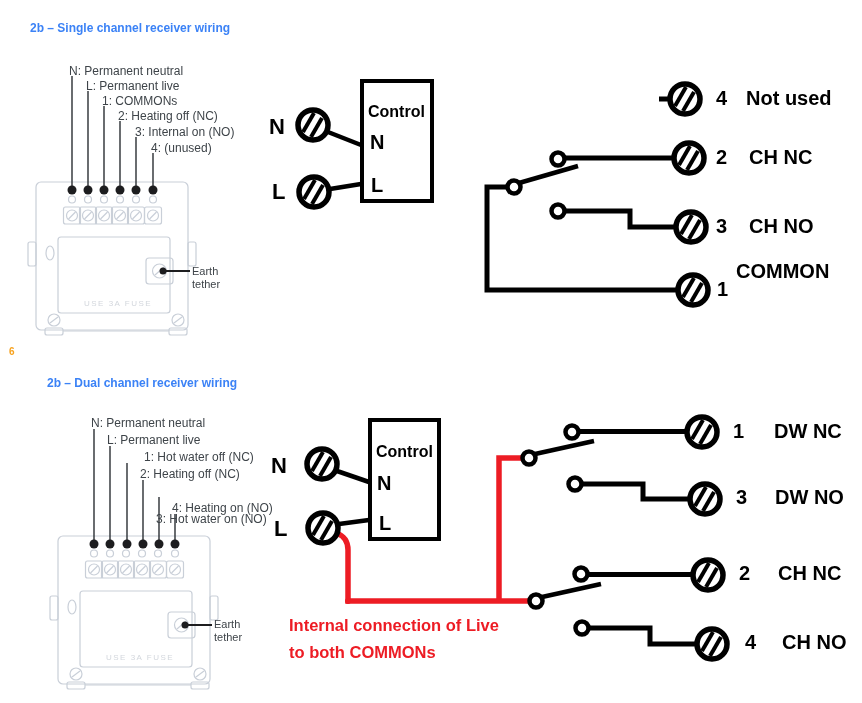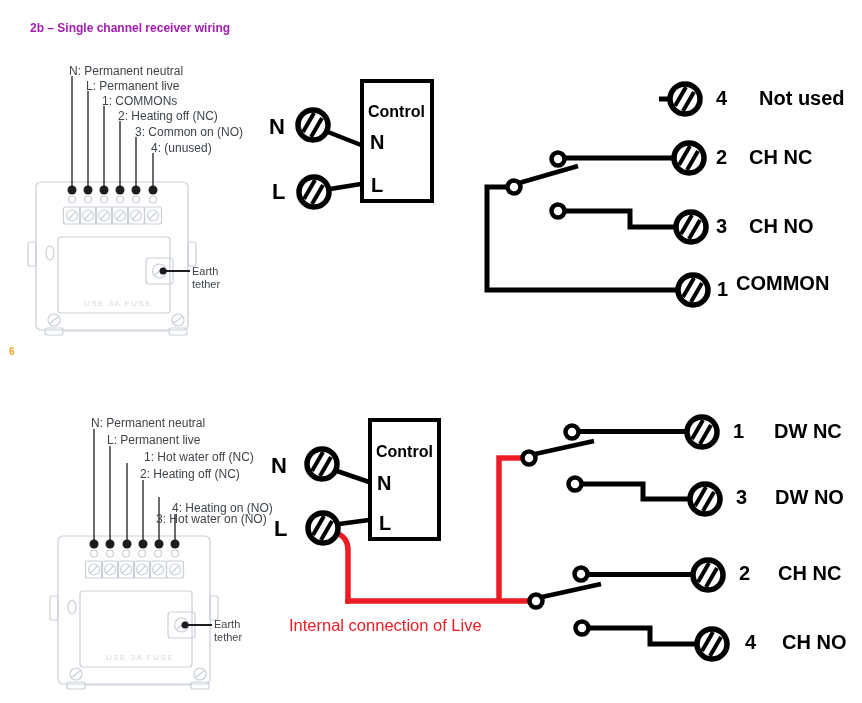--- a/index.html
+++ b/index.html
@@ -7,7 +7,7 @@
           font-family:"Liberation Sans",sans-serif;}
   .lines-svg{position:absolute;left:0;top:0;z-index:1;}
   .t{position:absolute;white-space:nowrap;z-index:2;}
-  .heading{font-weight:bold;font-size:12px;color:#a21caf;letter-spacing:0;}
+  .heading{font-weight:bold;font-size:12px;color:#3b82f6;letter-spacing:0;}
   .small{font-size:12px;color:#3E4449;}
   .earth{font-size:11px;color:#3E4449;line-height:1.15;white-space:normal;width:52px;}
   .ann{font-weight:bold;font-size:20px;color:#000;}

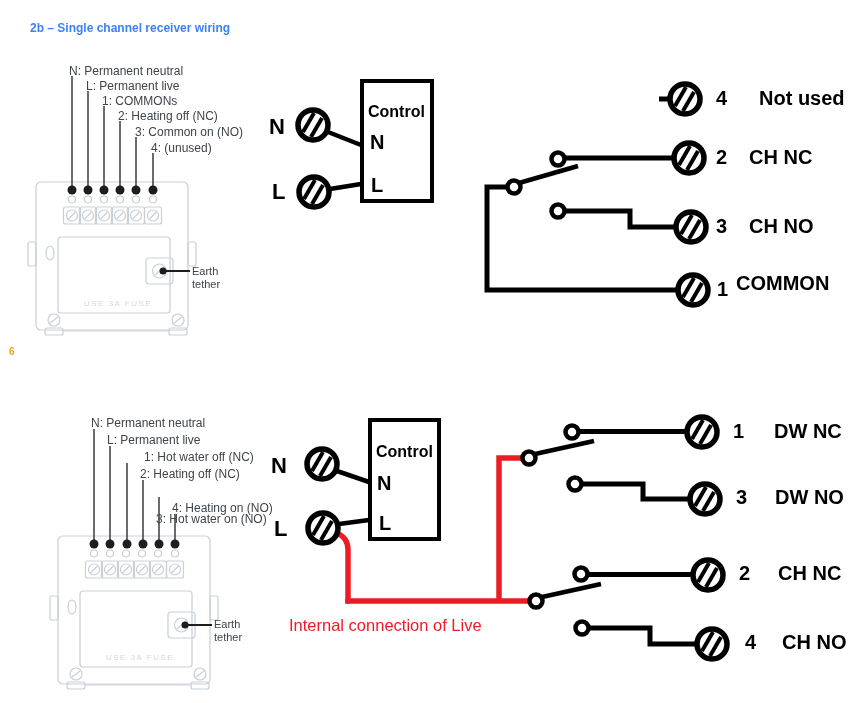--- a/index.html
+++ b/index.html
@@ -211,7 +211,7 @@
   </div>
 
   <div class="t ann" style="left:716px;top:87px;">4</div>
-  <div class="t ann" style="left:746px;top:87px;margin-left:13px;">Not used</div>
+  <div class="t ann" style="left:746px;top:87px;">Not used</div>
   <div class="t ann" style="left:716px;top:146px;">2</div>
   <div class="t ann" style="left:749px;top:146px;">CH NC</div>
   <div class="t ann" style="left:716px;top:215px;">3</div>

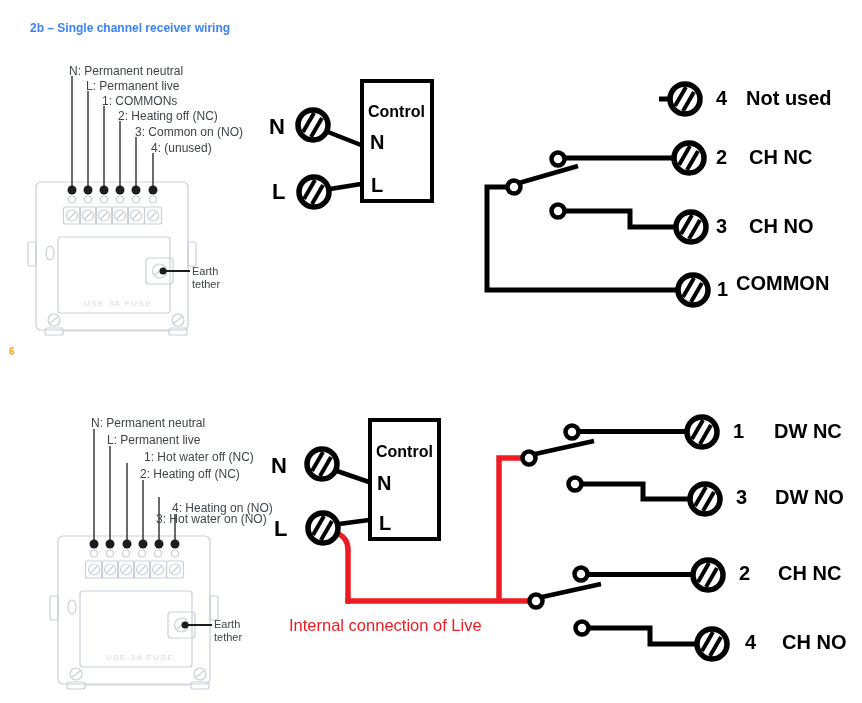--- a/index.html
+++ b/index.html
@@ -196,7 +196,7 @@
   <div class="t small" style="left:86px;top:79px;">L: Permanent live</div>
   <div class="t small" style="left:102px;top:94px;">1: COMMONs</div>
   <div class="t small" style="left:118px;top:109px;">2: Heating off (NC)</div>
-  <div class="t small" style="left:135px;top:125px;">3: Common on (NO)</div>
+  <div class="t small" style="left:135px;top:125px;">3: Internal on (NO)</div>
   <div class="t small" style="left:151px;top:141px;text-align:center;">4: (unused)</div>
 
   <div class="t earth" style="left:192px;top:265px;">Earth tether</div>

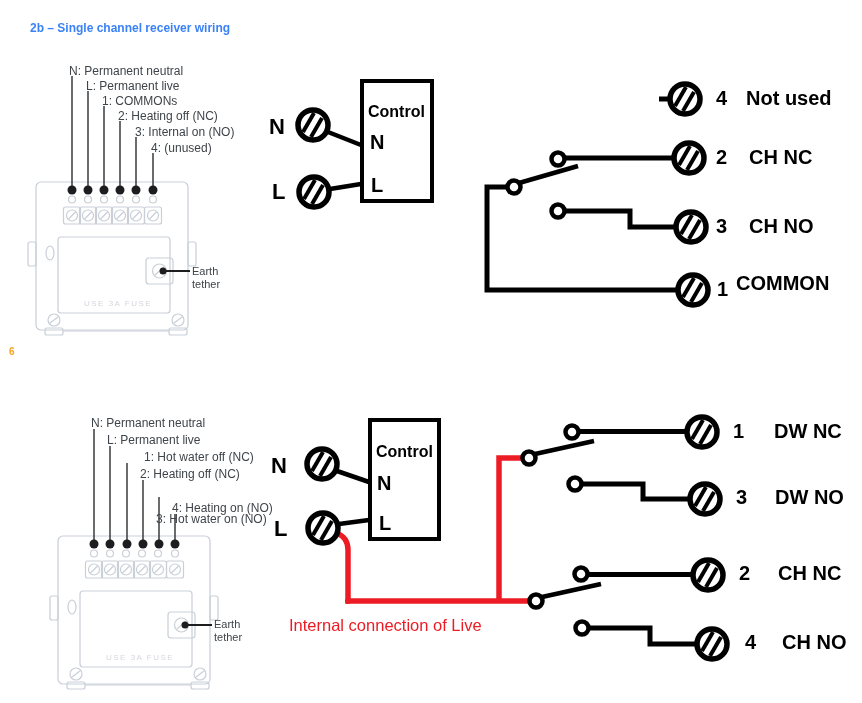--- a/index.html
+++ b/index.html
@@ -217,7 +217,7 @@
   <div class="t ann" style="left:716px;top:215px;">3</div>
   <div class="t ann" style="left:749px;top:215px;">CH NO</div>
   <div class="t ann" style="left:717px;top:278px;">1</div>
-  <div class="t ann" style="left:736px;top:272px;">COMMON</div>
+  <div class="t ann" style="left:736px;top:260px;">COMMON</div>
 
   <div class="t pg" style="left:9px;top:346px;">6</div>
 

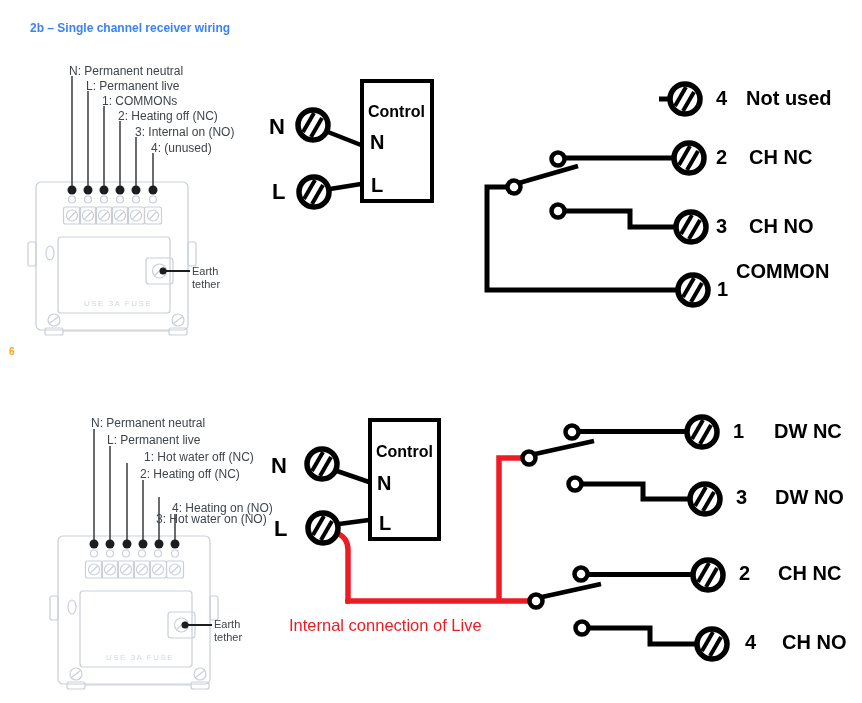--- a/index.html
+++ b/index.html
@@ -221,6 +221,7 @@
 
   <div class="t pg" style="left:9px;top:346px;">6</div>
 
+  <div class="t heading" style="left:47px;top:376px;">2b – Dual channel receiver wiring</div>
 
   <div class="t small" style="left:91px;top:416px;">N: Permanent neutral</div>
   <div class="t small" style="left:107px;top:433px;">L: Permanent live</div>

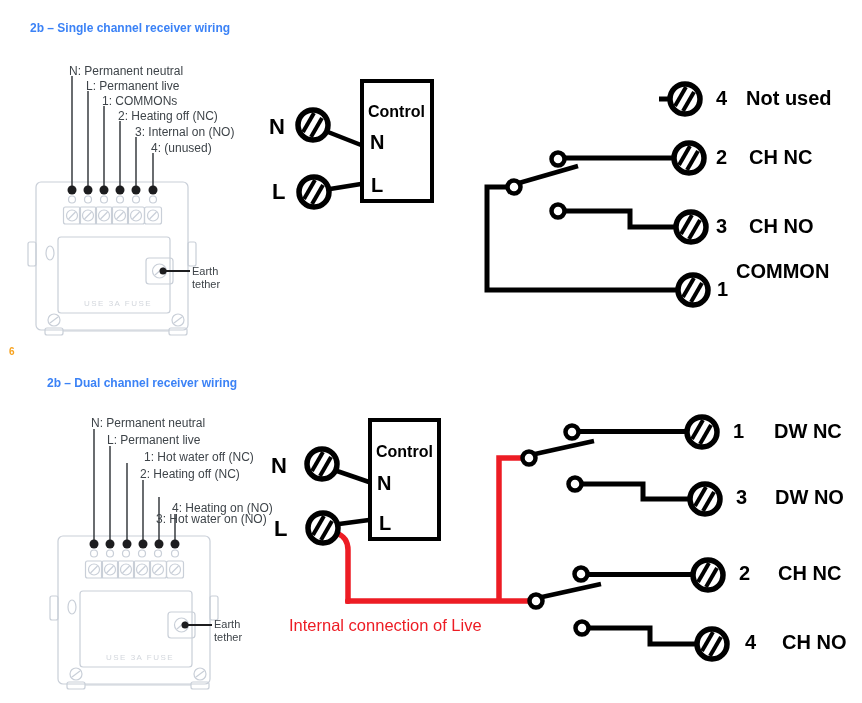--- a/index.html
+++ b/index.html
@@ -13,7 +13,7 @@
   .ann{font-weight:bold;font-size:20px;color:#000;}
   .nlbig{font-weight:bold;font-size:22px;color:#000;}
   .pg{font-weight:bold;font-size:10px;color:#F7A21E;}
-  .rednote{font-weight:normal;font-size:16.5px;color:#ED1C24;line-height:27px;}
+  .rednote{font-weight:bold;font-size:16.5px;color:#ED1C24;line-height:27px;}
   .ctrl{position:absolute;border:4px solid #000;background:transparent;z-index:2;}
   .ctrl .title{position:absolute;font-weight:bold;font-size:16px;color:#000;white-space:nowrap;margin-top:7px;}
   .ctrl .nl{position:absolute;font-weight:bold;font-size:20px;color:#000;white-space:nowrap;}

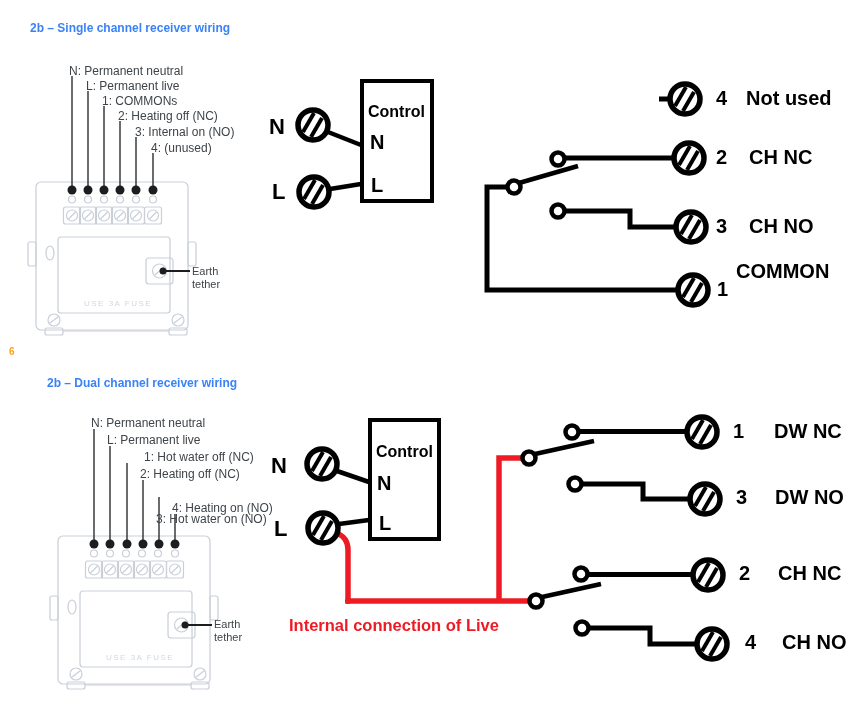--- a/index.html
+++ b/index.html
@@ -252,6 +252,7 @@
 
   <div class="t rednote" style="left:289px;top:612px;">
     <div>Internal connection of Live</div>
+    <div>to both COMMONs</div>
   </div>
 
 </div>

